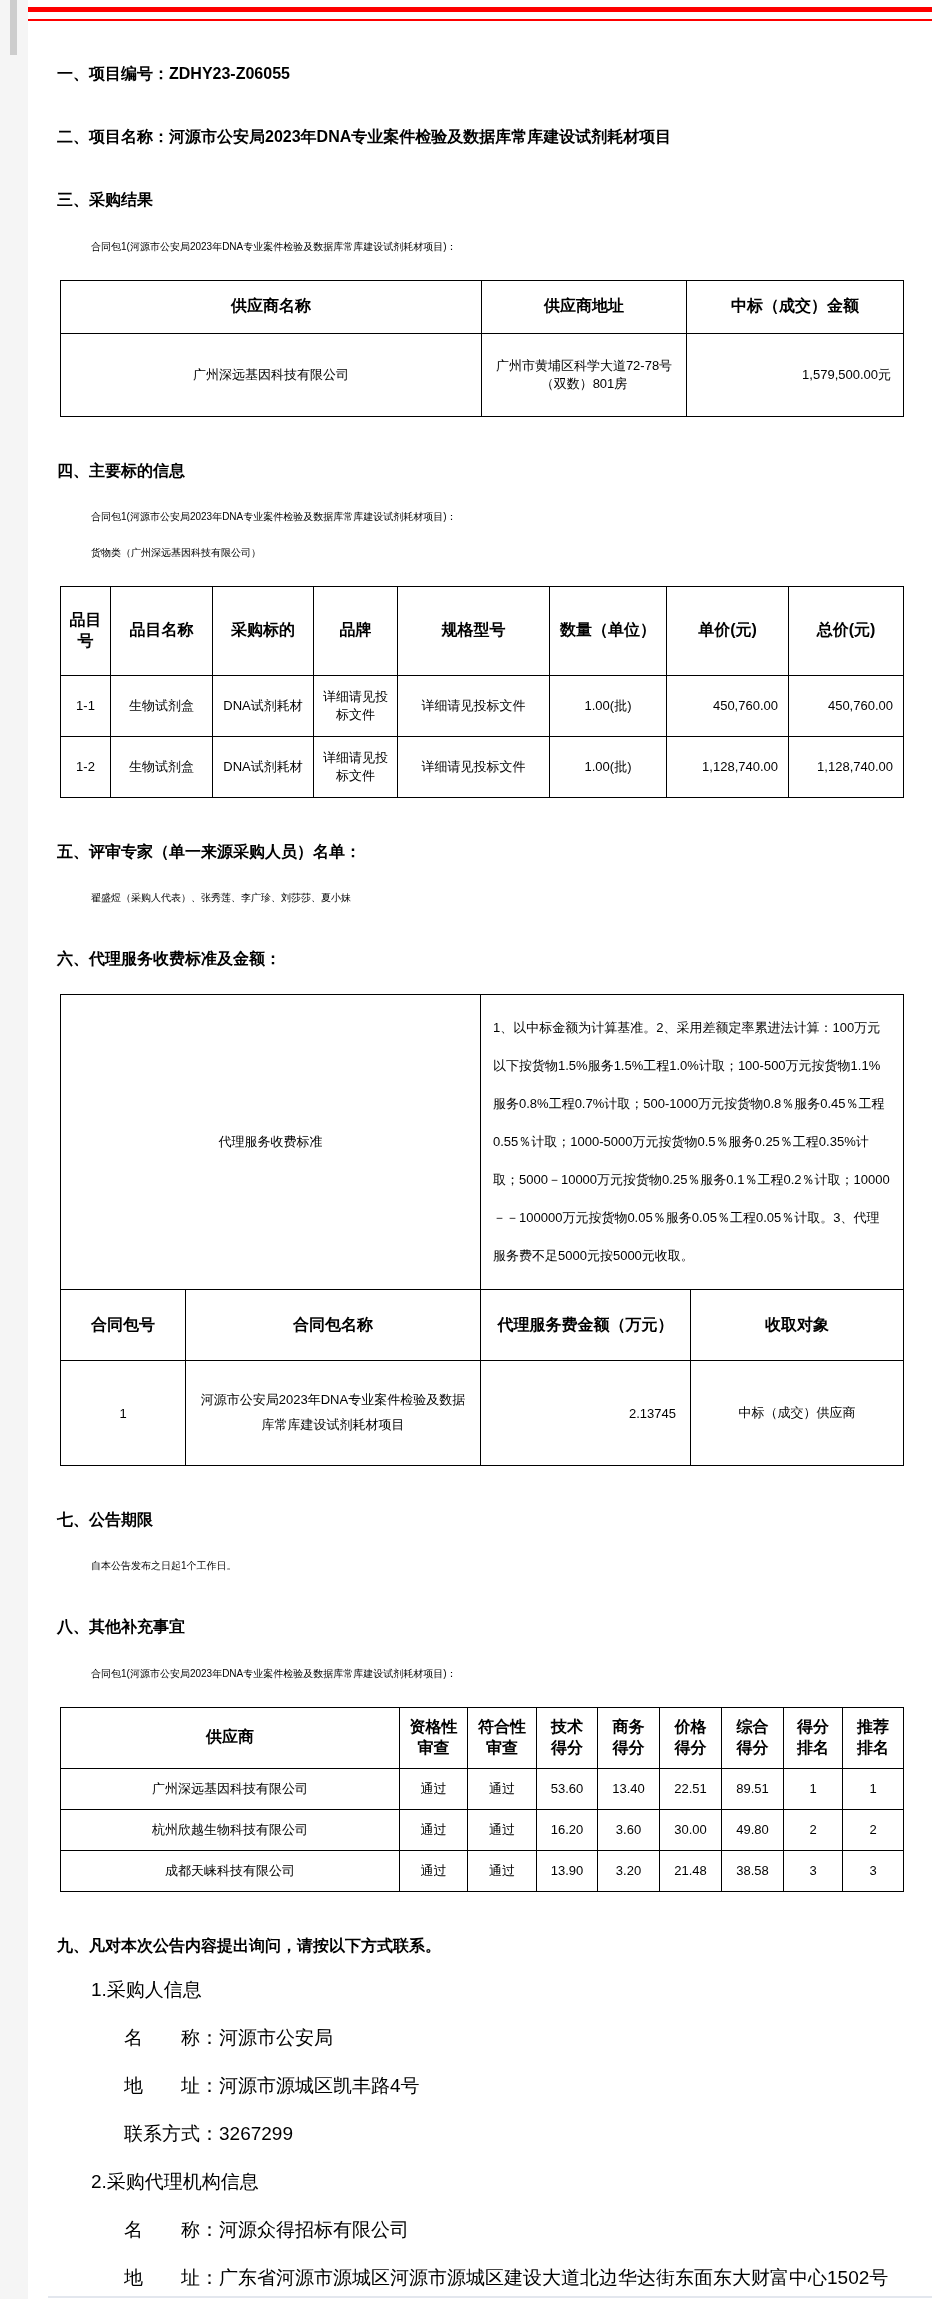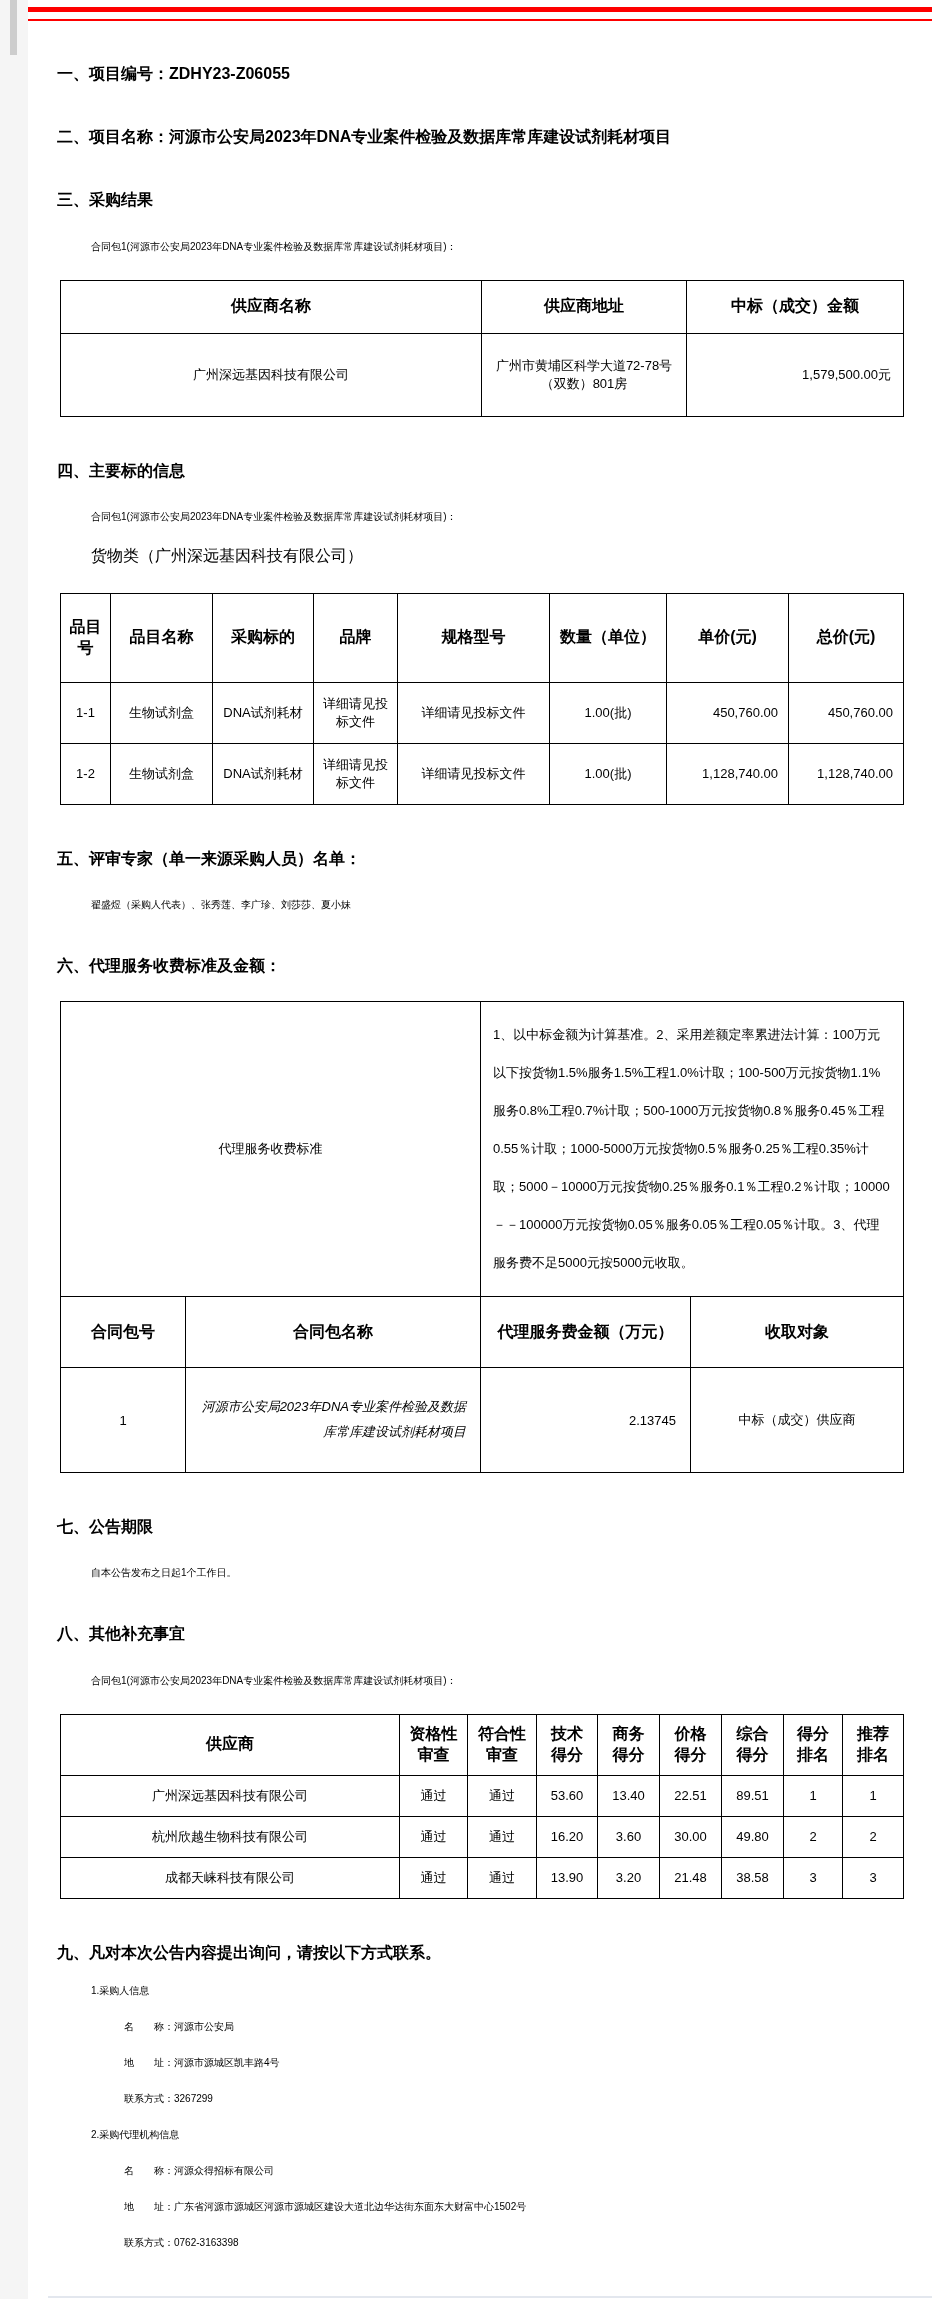--- a/index.html
+++ b/index.html
@@ -16,7 +16,7 @@
   h2.sec{font-size:16px;font-weight:bold;margin:44px 0 0 0;line-height:1.2;}
   h2.sec.first{margin-top:4px;}
   p.intro{font-size:10px;margin:30px 0 0 34px;}
-  p.sub{font-size:16px;margin:22px 0 0 34px;}
+  p.sub{font-size:10px;margin:22px 0 0 34px;}
   table.t{border-collapse:collapse;table-layout:fixed;margin:26px 0 0 3px;width:843px;}
   table.t th,table.t td{border:1px solid #000;font-size:13px;padding:2px 8px;text-align:center;vertical-align:middle;word-break:break-all;}
   table.t th{font-weight:bold;font-size:16px;}

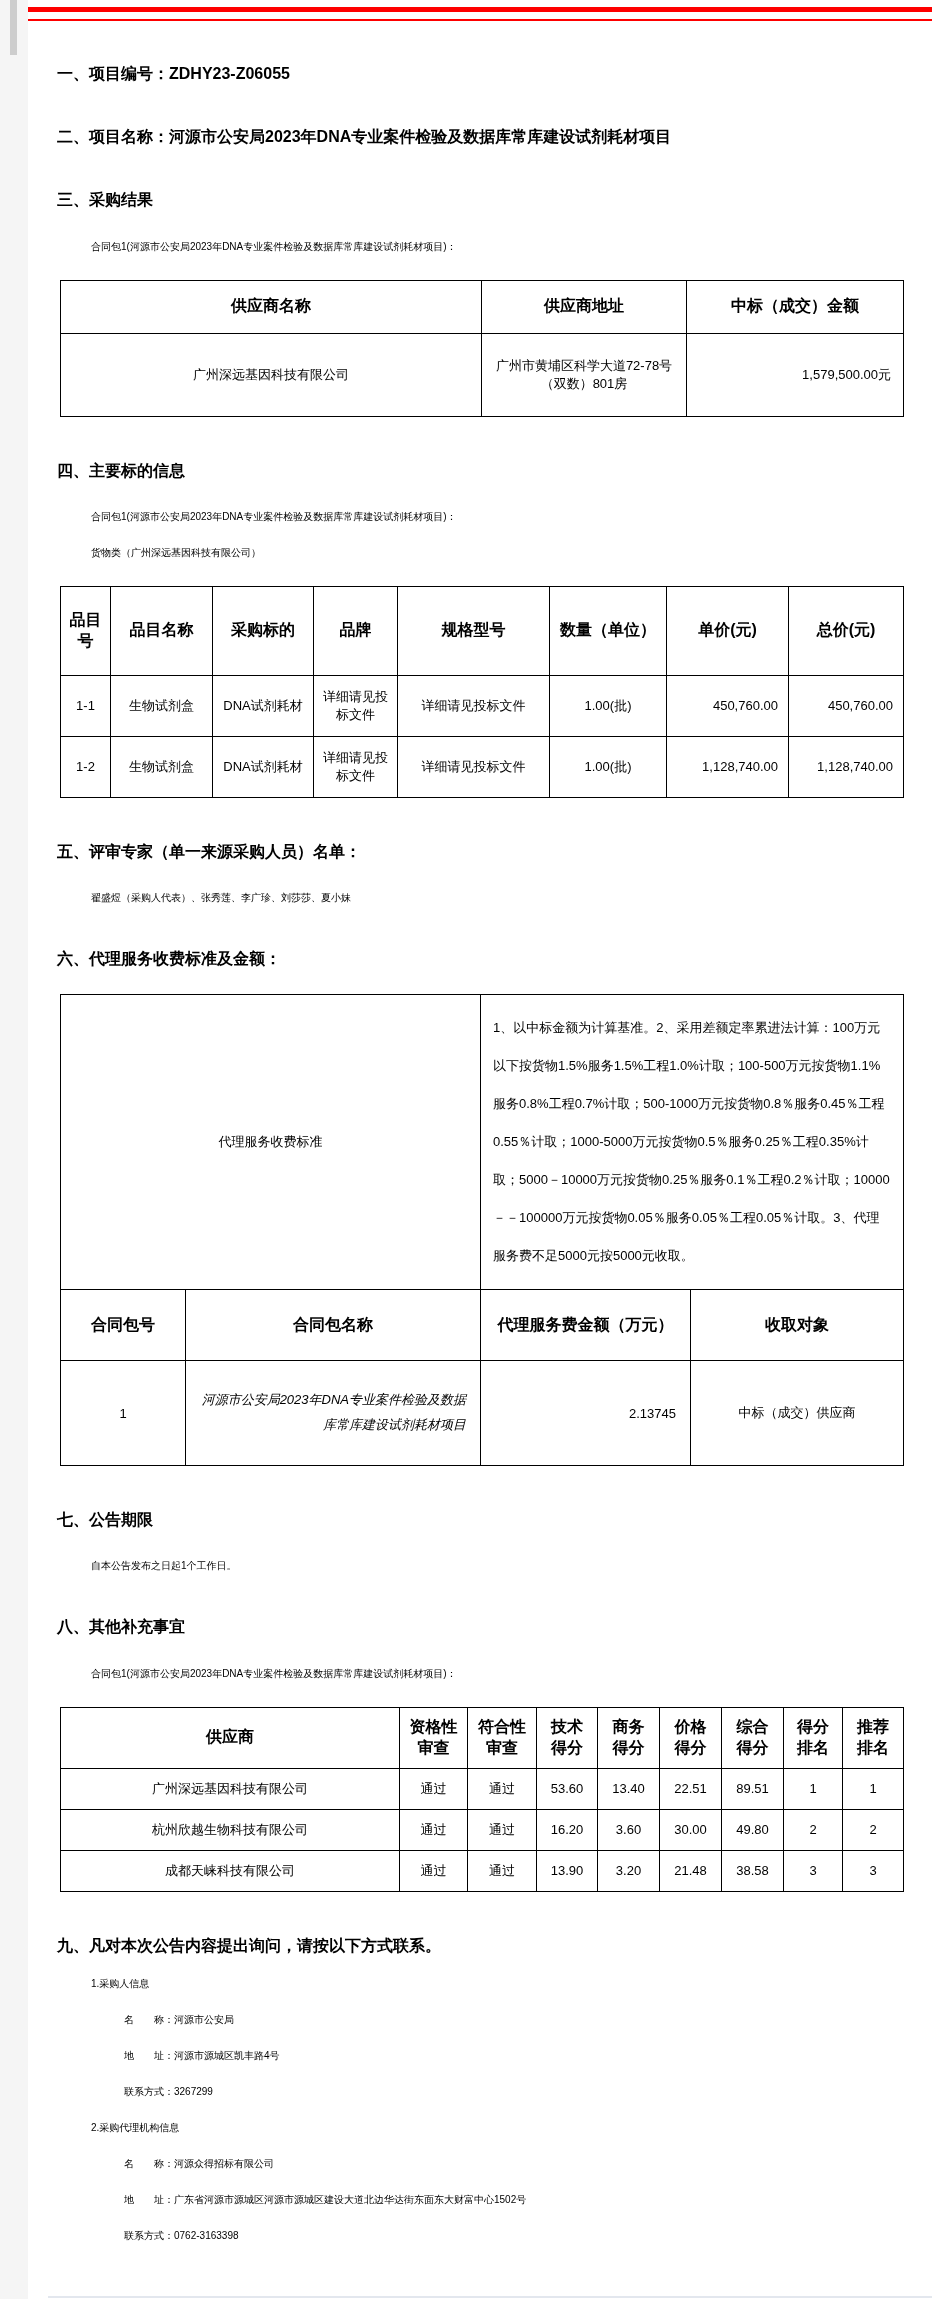--- a/index.html
+++ b/index.html
@@ -30,7 +30,7 @@
   .t3 td.fee-text{text-align:left;line-height:38px;padding:6px 12px;}
   .t3 .th-row th{height:66px;}
   .t3 .d-row td{height:96px;}
-  .t3 td.pkg-name{text-align:right;padding:4px 14px;line-height:1.9;font-style:italic;}
+  .t3 td.pkg-name{text-align:center;padding:4px 14px;line-height:1.9;}
   .t3 td.num{text-align:right;padding-right:14px;}
   .t4 .th-row th{height:56px;}
   .t4 .d-row td{height:36px;}

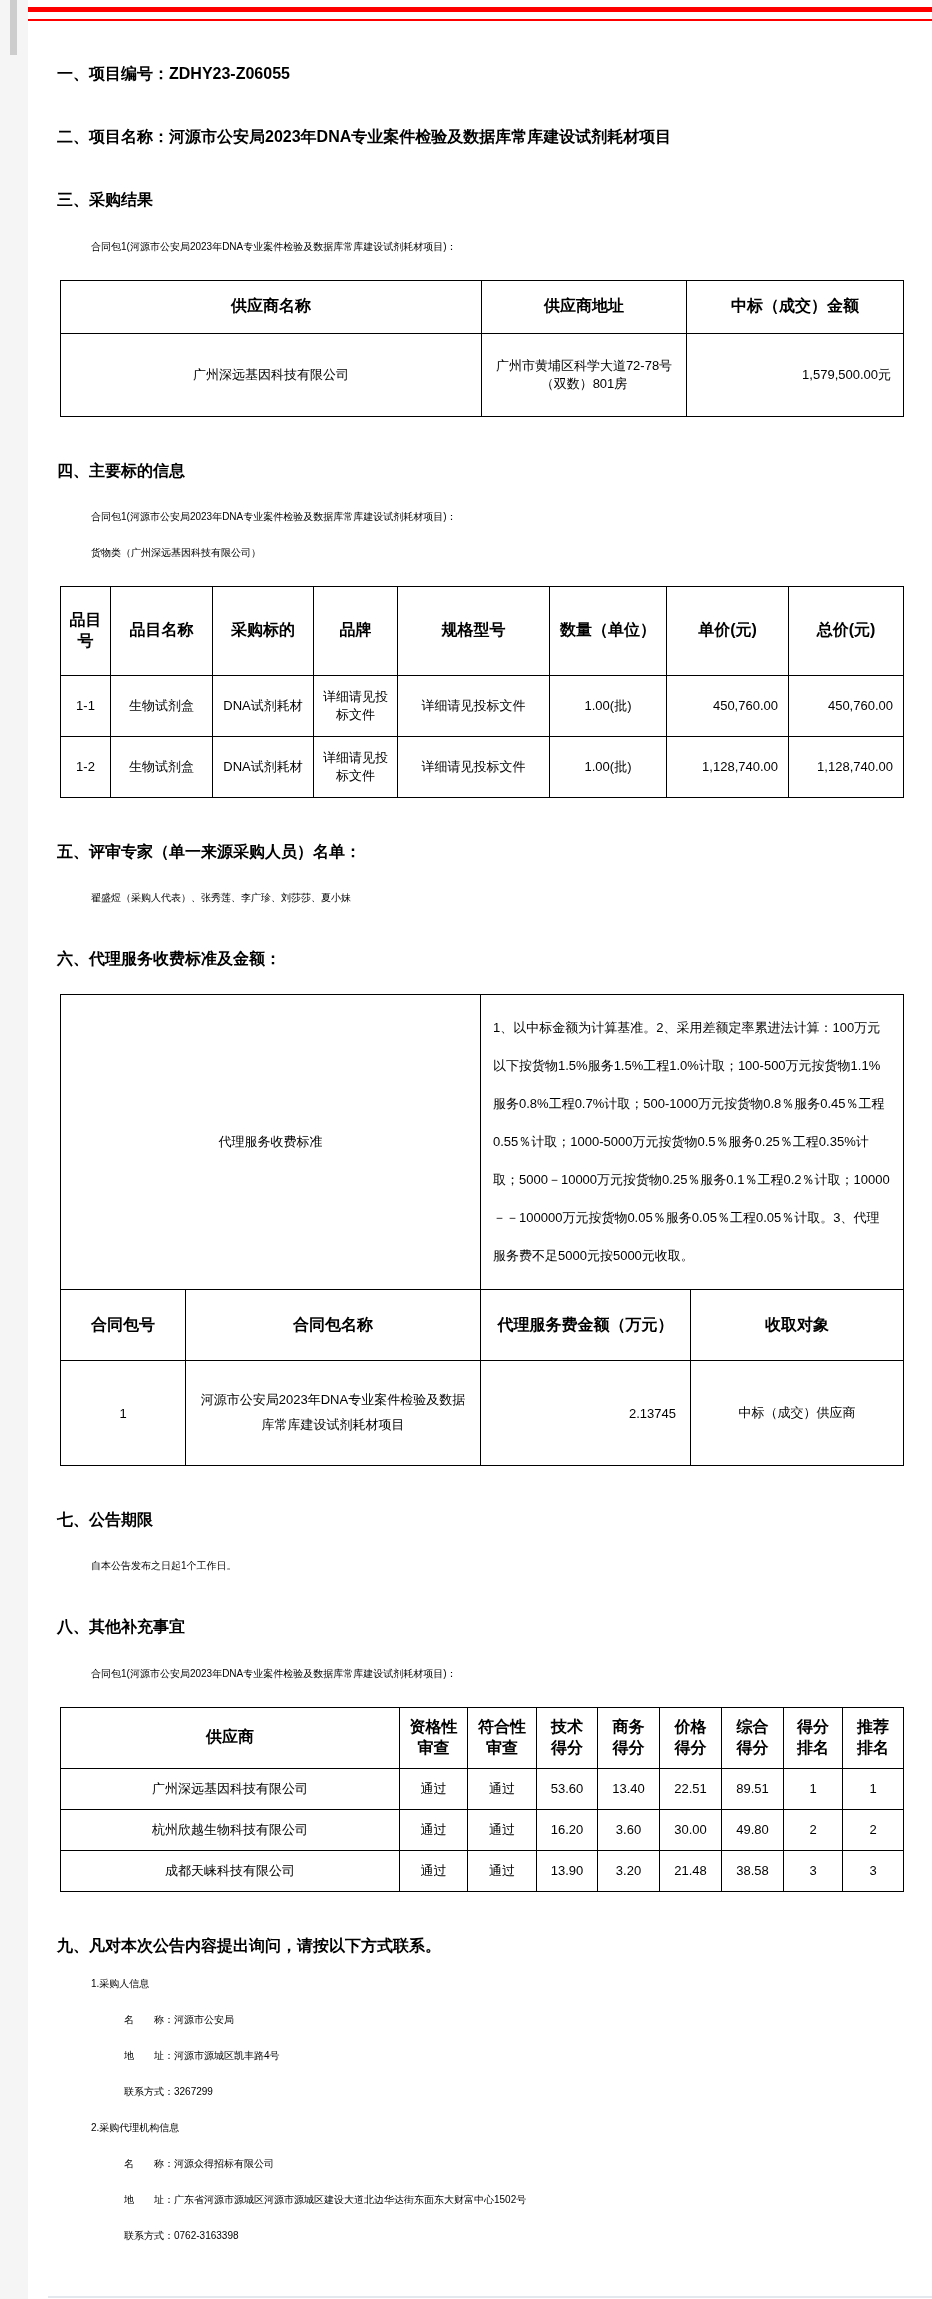--- a/index.html
+++ b/index.html
@@ -34,7 +34,7 @@
   .t3 td.num{text-align:right;padding-right:14px;}
   .t4 .th-row th{height:56px;}
   .t4 .d-row td{height:36px;}
-  .contact p{font-size:10px;margin:22px 0 0 0;}
+  .contact p{font-size:19px;margin:22px 0 0 0;}
   .contact .lvl1{margin-left:34px;}
   .contact .lvl2{margin-left:67px;}
   .footer-rule{position:absolute;left:48px;right:0;bottom:1px;height:2px;background:#e3e7ee;}

